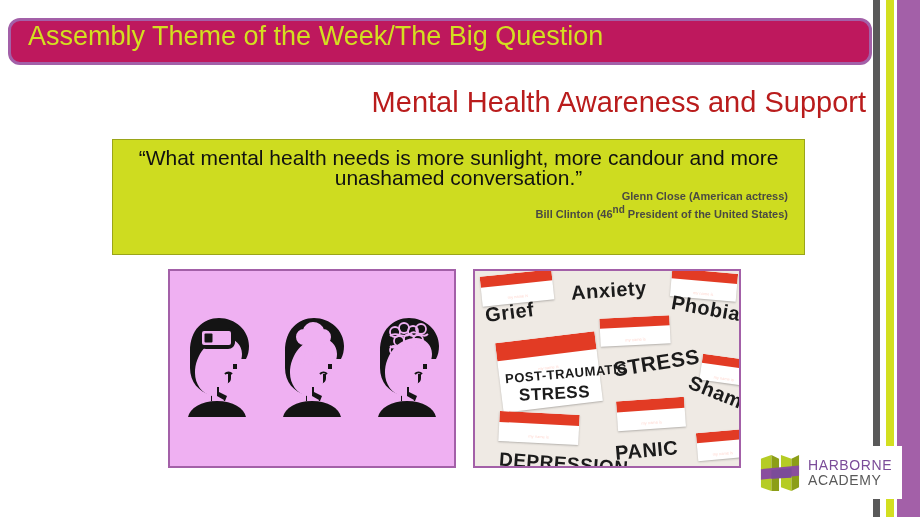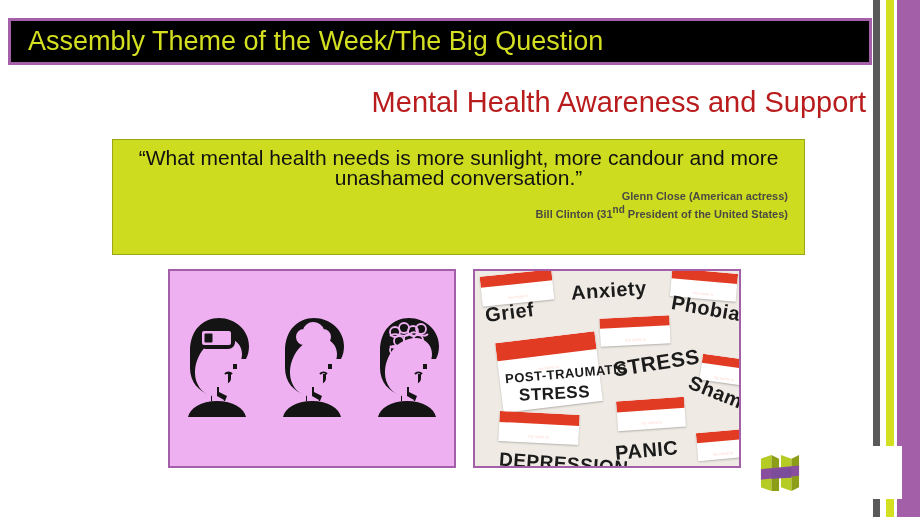--- a/index.html
+++ b/index.html
@@ -32,12 +32,11 @@
     top: 18px;
     width: 864px;
     height: 47px;
-    background: #000000;
+    background: #be185d;
     border: 3px solid #A360A8;
-    border-radius: 0;
+    border-radius: 12px;
     box-sizing: border-box;
     display: flex;
-    align-items: center;
   }
   .title-text {
     color: #D3DF20;

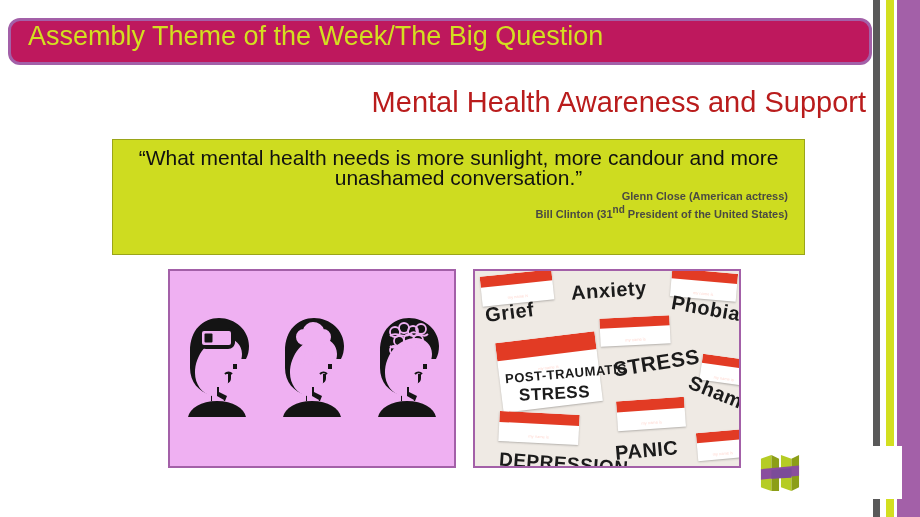--- a/index.html
+++ b/index.html
@@ -206,7 +206,7 @@
     <span>Glenn Close (American actress)</span>
   </div>
   <div class="quote-attr">
-    <span>Bill Clinton (31</span><sup>nd</sup><span> President of the United States)</span>
+    <span>Bill Clinton (46</span><sup>nd</sup><span> President of the United States)</span>
   </div>
 </div>
 

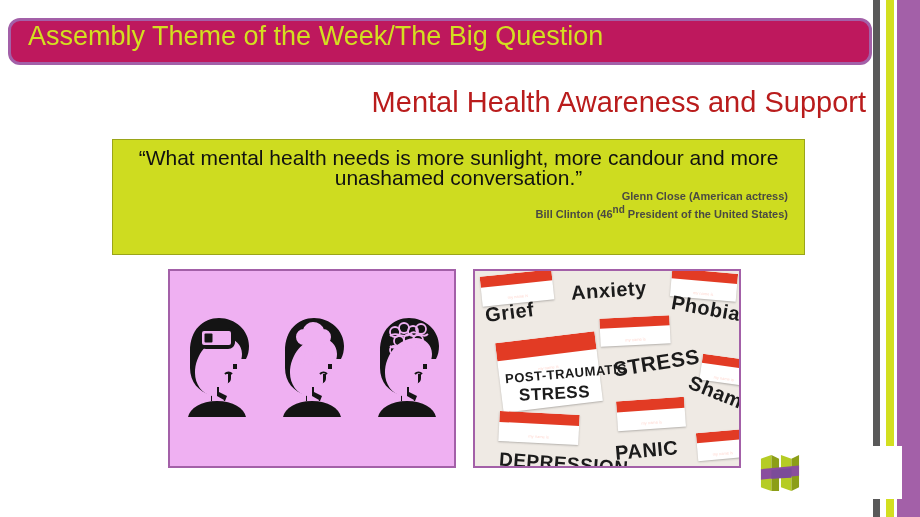--- a/index.html
+++ b/index.html
@@ -337,6 +337,10 @@
     <polygon points="2,17 42,13 42,24 2,28" fill="#8A4E9E"></polygon>
     <polygon points="13,18 34,16 34,26 13,27" fill="#7B4C99"></polygon>
   </svg>
+  <div class="logo-words">
+    <div class="logo-line1">HARBORNE</div>
+    <div class="logo-line2">ACADEMY</div>
+  </div>
 </div>
 
 </body></html>

